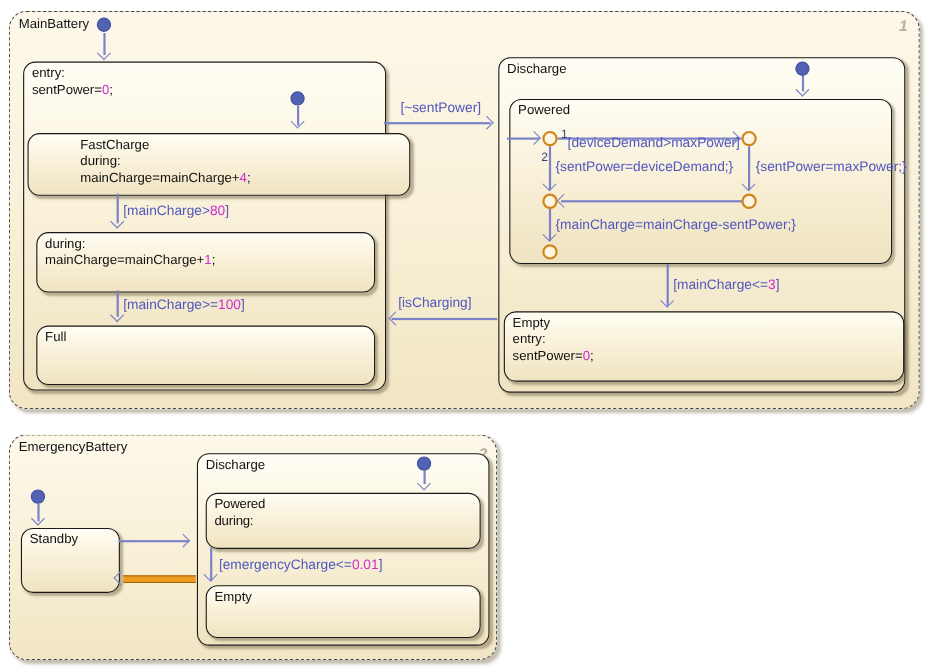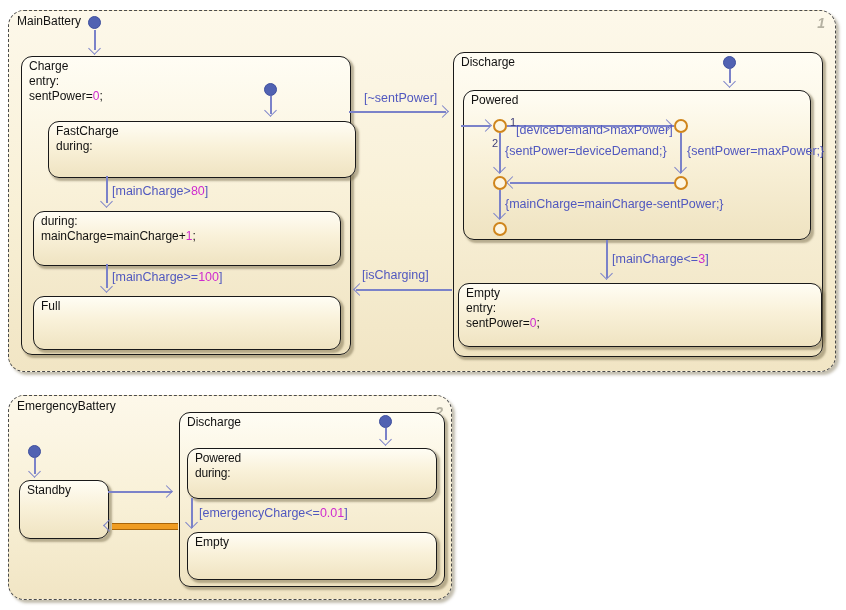--- a/index.html
+++ b/index.html
@@ -47,7 +47,6 @@
 
     <div class="state" style="left:12px;top:45px;width:328px;height:297px;">
       <div class="hd">
-        <div>Charge</div>
         <div>entry:</div>
         <div><span>sentPower=</span><span class="m">0</span><span>;</span></div>
       </div>

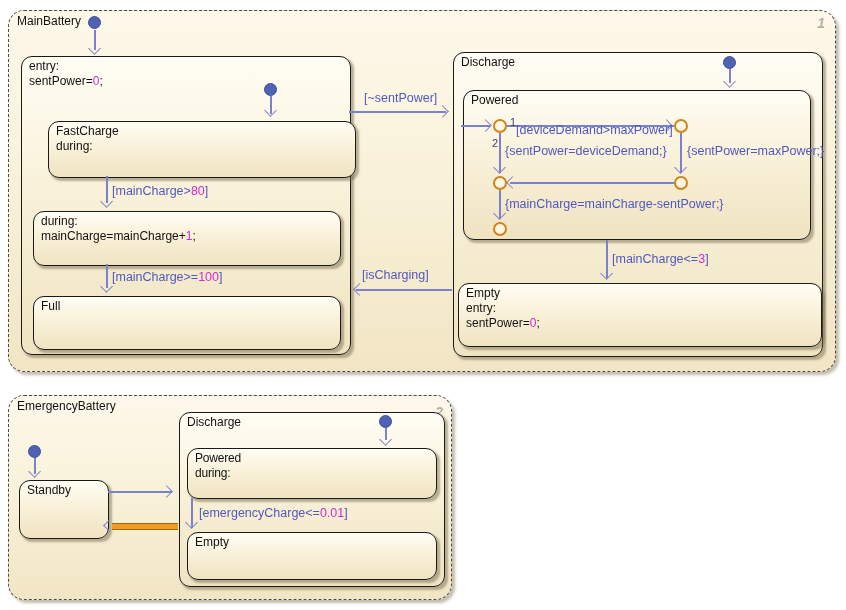--- a/index.html
+++ b/index.html
@@ -51,7 +51,7 @@
         <div><span>sentPower=</span><span class="m">0</span><span>;</span></div>
       </div>
 
-      <div class="state" style="left:26px;top:64px;width:306px;height:55px;">
+      <div class="state" style="left:3px;top:64px;width:306px;height:55px;padding-left:40px;">
         <div class="hd">
           <div>FastCharge</div>
           <div>during:</div>

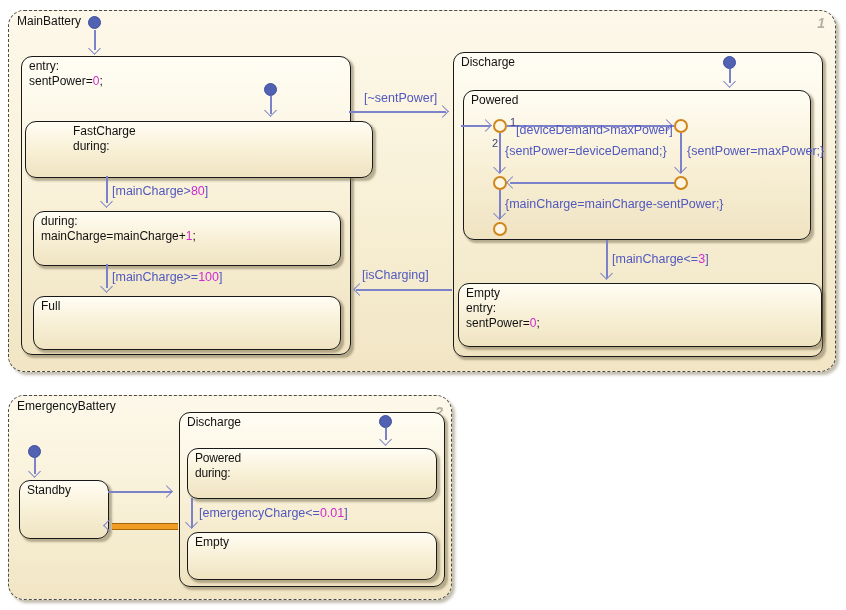--- a/index.html
+++ b/index.html
@@ -55,6 +55,7 @@
         <div class="hd">
           <div>FastCharge</div>
           <div>during:</div>
+          <div><span>mainCharge=mainCharge+</span><span class="m">4</span><span>;</span></div>
         </div>
       </div>
 

